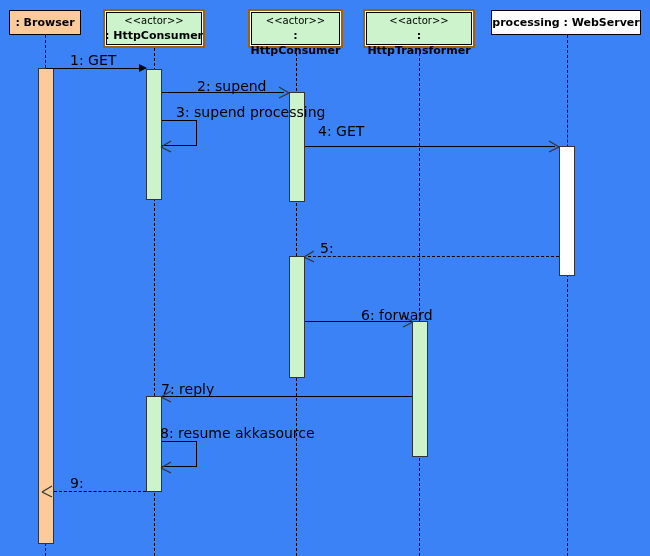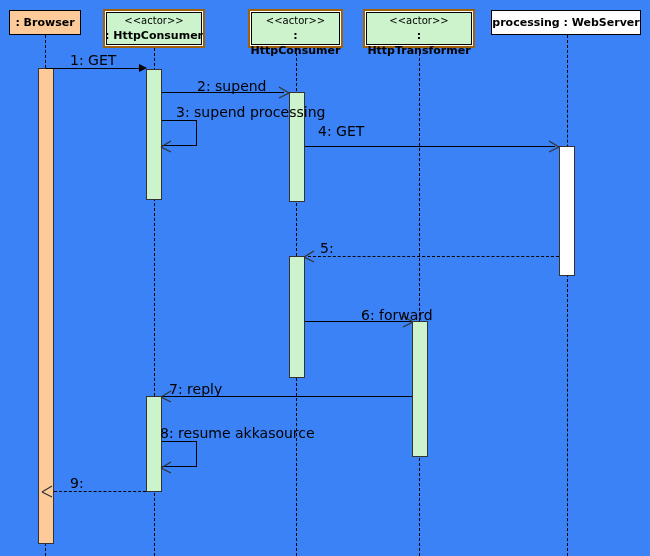--- a/index.html
+++ b/index.html
@@ -193,7 +193,7 @@
       <path d="M12,1 L2,7 M12,12 L2,7" stroke="#333333" stroke-width="1.3" fill="none"></path>
     </svg>
   </div>
-  <div class="msg-label" style="left:169px; top:383px;">7: reply</div>
+  <div class="msg-label" style="left:161px; top:383px;">7: reply</div>
 
   <div class="msg-line" style="left:162px; top:441px; width:35px;"></div>
   <div class="msg-vline" style="left:196px; top:441px; height:26px;"></div>

